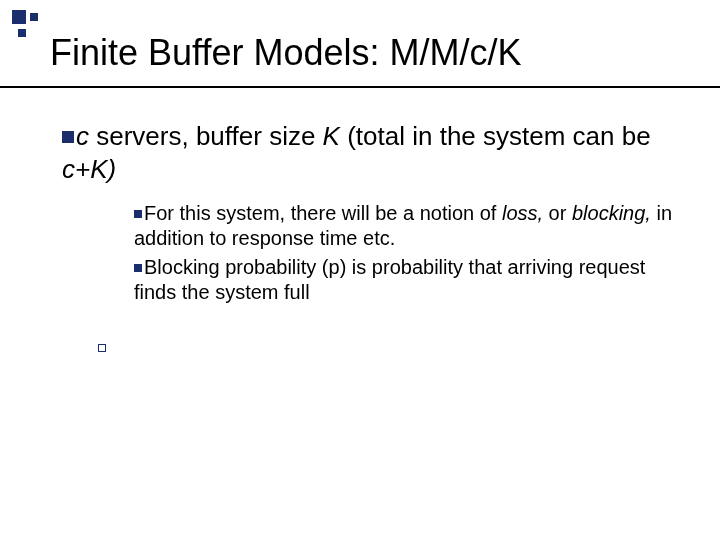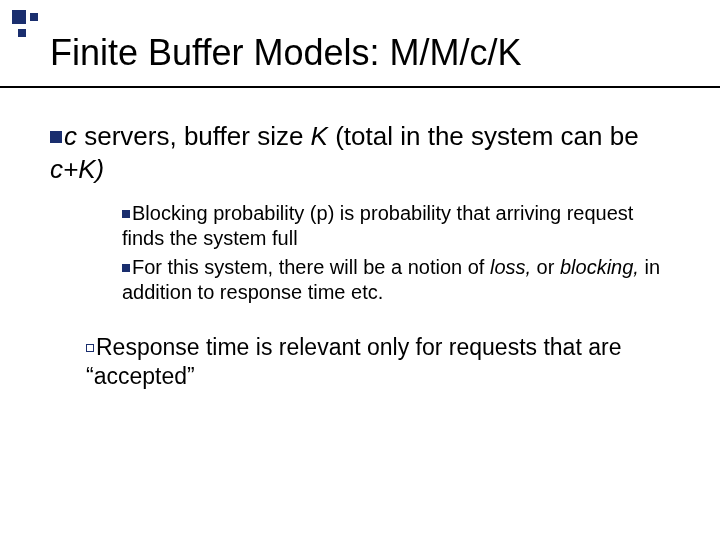--- a/index.html
+++ b/index.html
@@ -56,7 +56,7 @@
   .content {
     position: absolute;
     top: 120px;
-    left: 50px;
+    left: 62px;
     width: 620px;
   }
   .bullet-large {

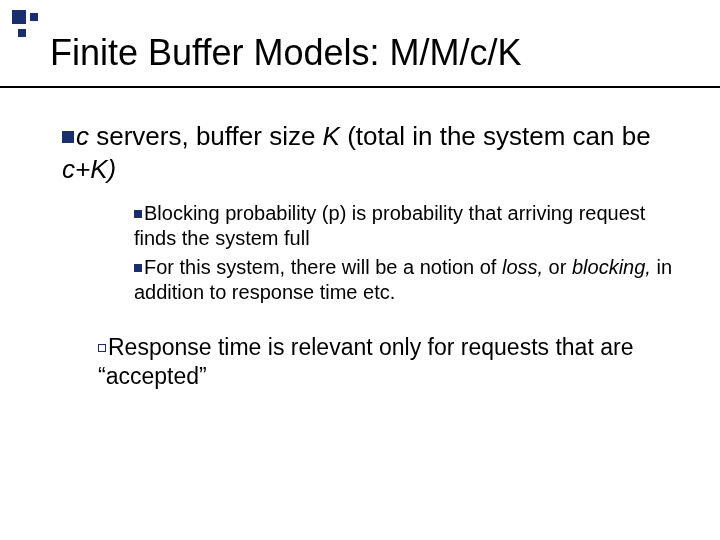--- a/index.html
+++ b/index.html
@@ -133,11 +133,11 @@
 
 
   <div class="level3">
-    <span class="bullet-small"></span><span>Blocking probability (p) is probability that arriving request finds the system full</span>
+    <span class="bullet-small"></span><span>For this system, there will be a notion of </span><span class="ital">loss,</span><span> or </span><span class="ital">blocking,</span><span> in addition to response time etc.</span>
   </div>
 
   <div class="level3">
-    <span class="bullet-small"></span><span>For this system, there will be a notion of </span><span class="ital">loss,</span><span> or </span><span class="ital">blocking,</span><span> in addition to response time etc.</span>
+    <span class="bullet-small"></span><span>Blocking probability (p) is probability that arriving request finds the system full</span>
   </div>
 
   <div class="gap"></div>

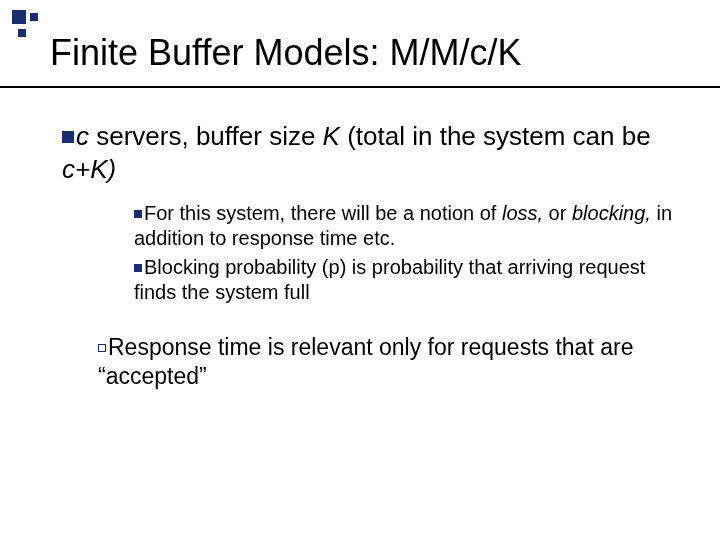--- a/index.html
+++ b/index.html
@@ -143,7 +143,7 @@
   <div class="gap"></div>
 
   <div class="level2">
-    <span class="bullet-med"></span><span>Response time is relevant only for requests that are “accepted”</span>
+    <span class="bullet-med"></span>
   </div>
 
 </div>

